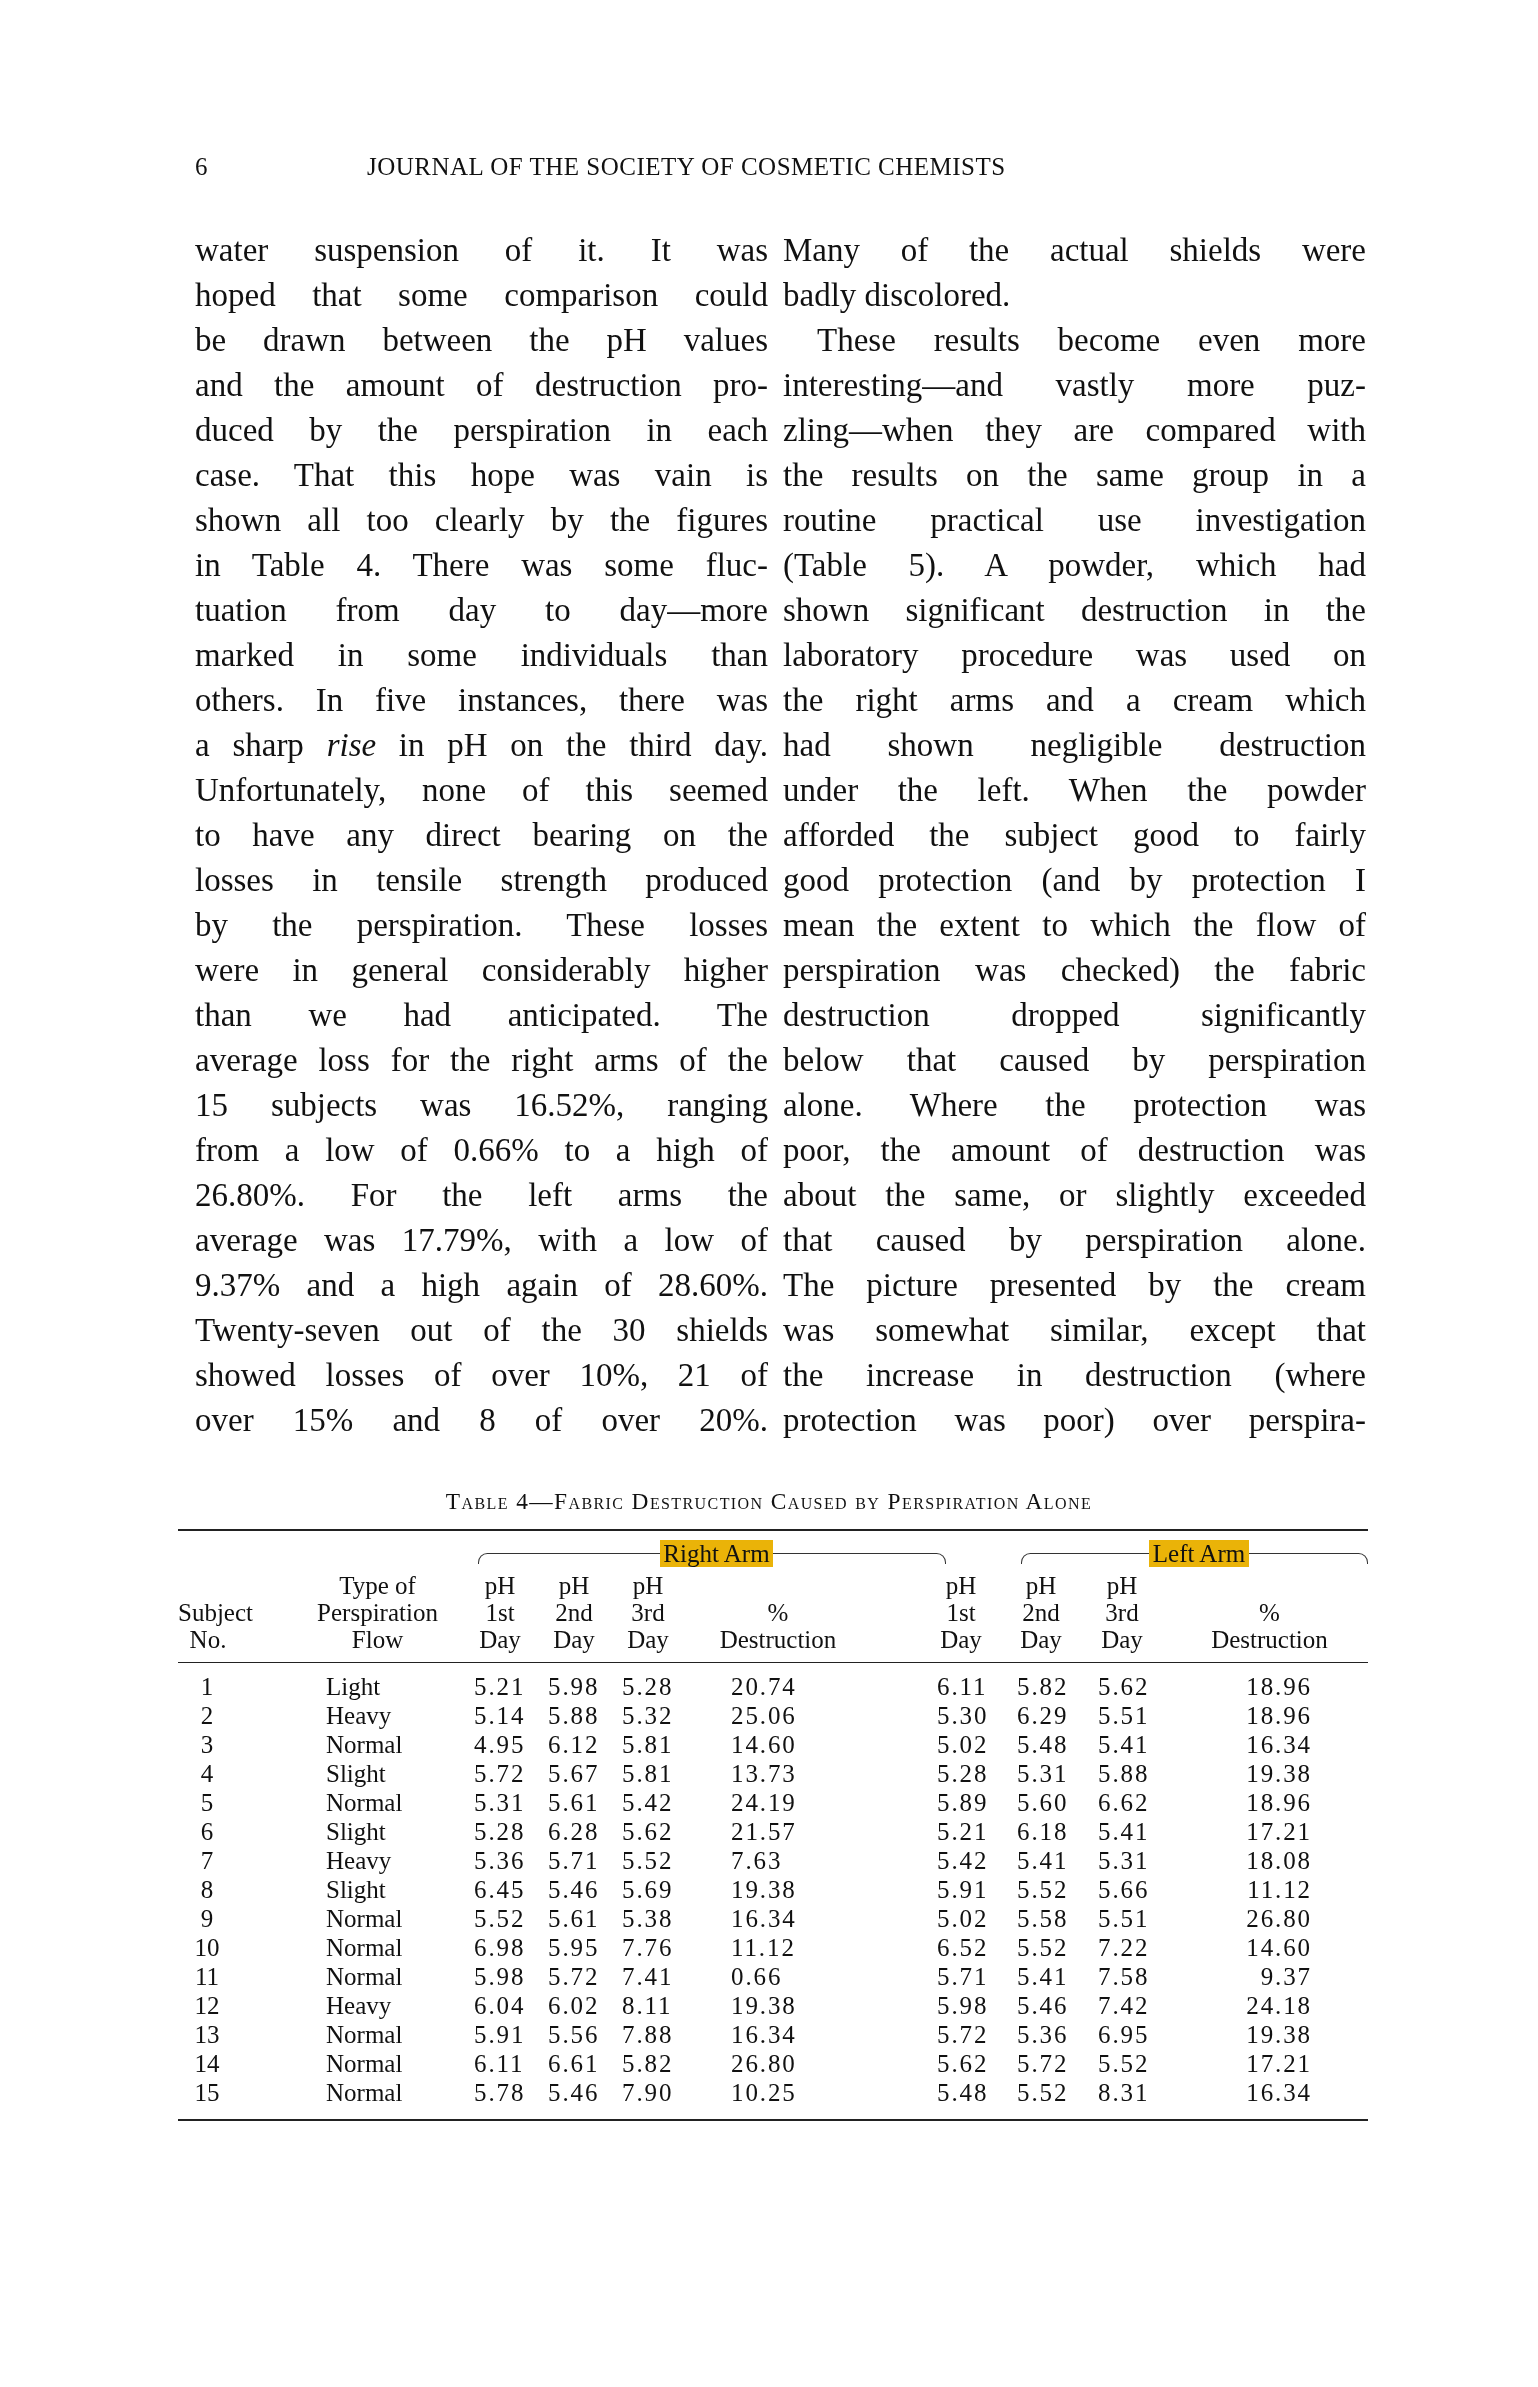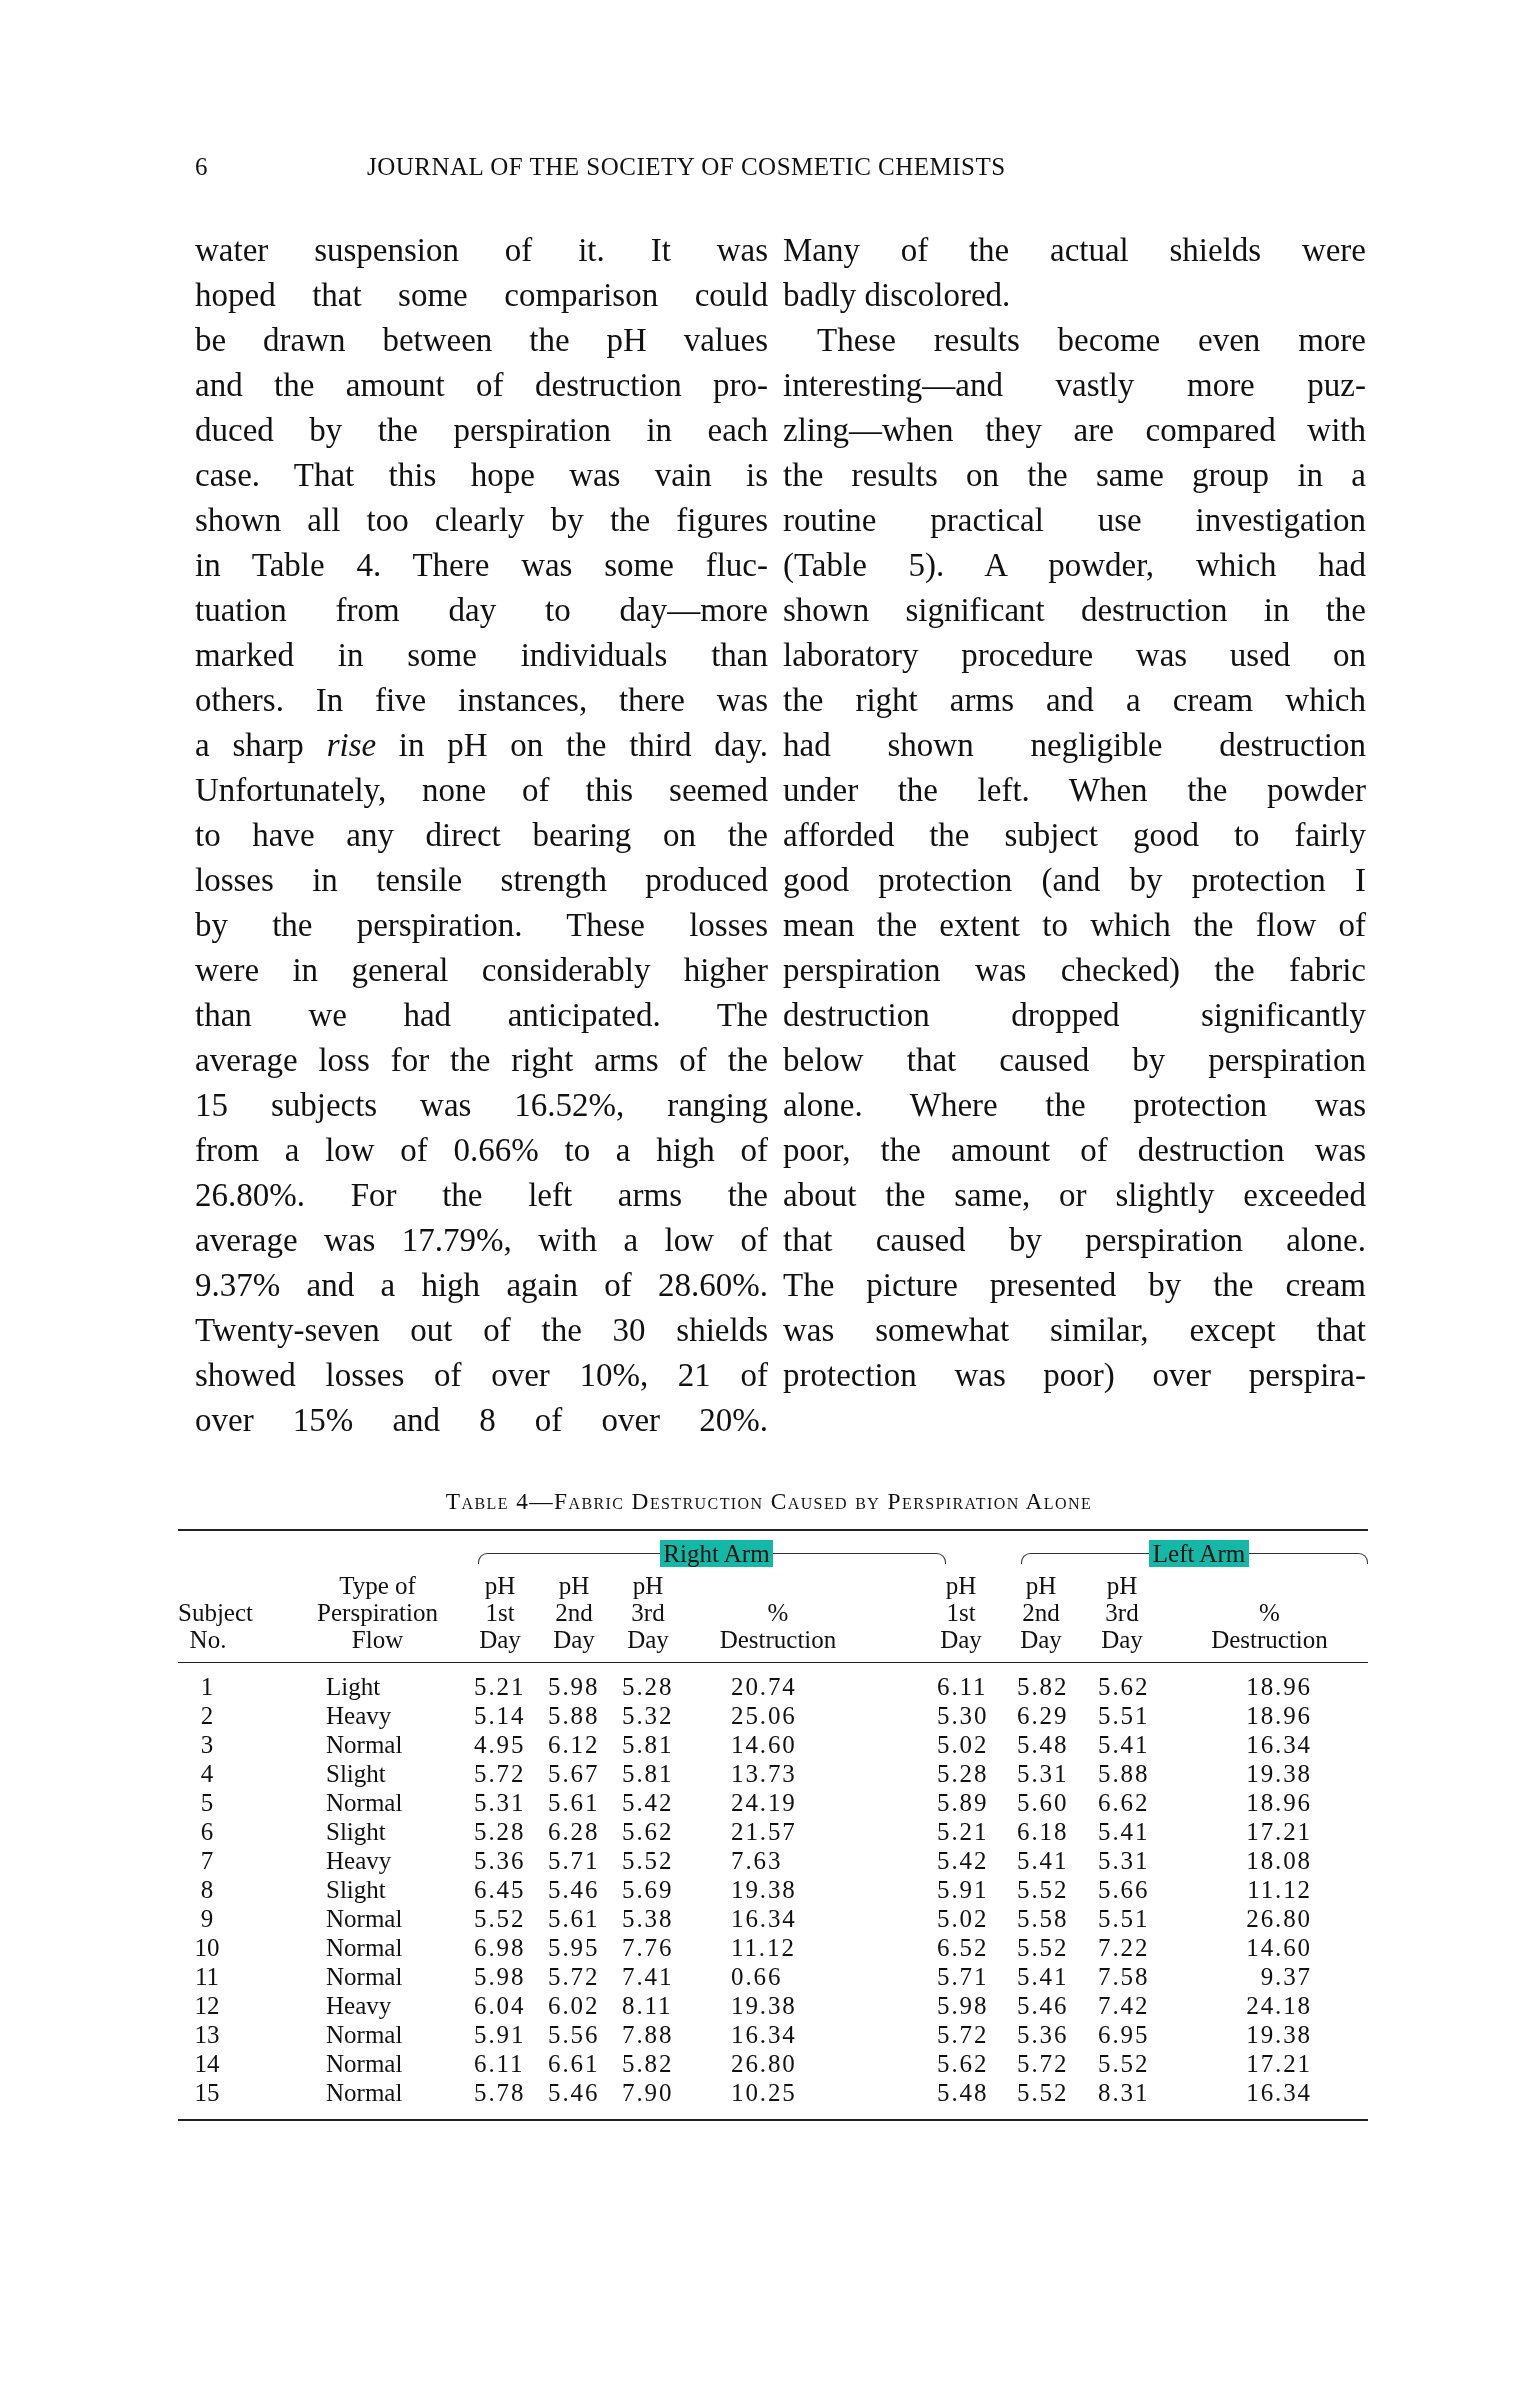--- a/index.html
+++ b/index.html
@@ -126,6 +126,7 @@
     <span class="line">that caused by perspiration alone.</span>
     <span class="line">The picture presented by the cream</span>
     <span class="line">was somewhat similar, except that</span>
+    <span class="line">the increase in destruction (where</span>
     <span class="line">protection was poor) over perspira-</span>
   </div>
 

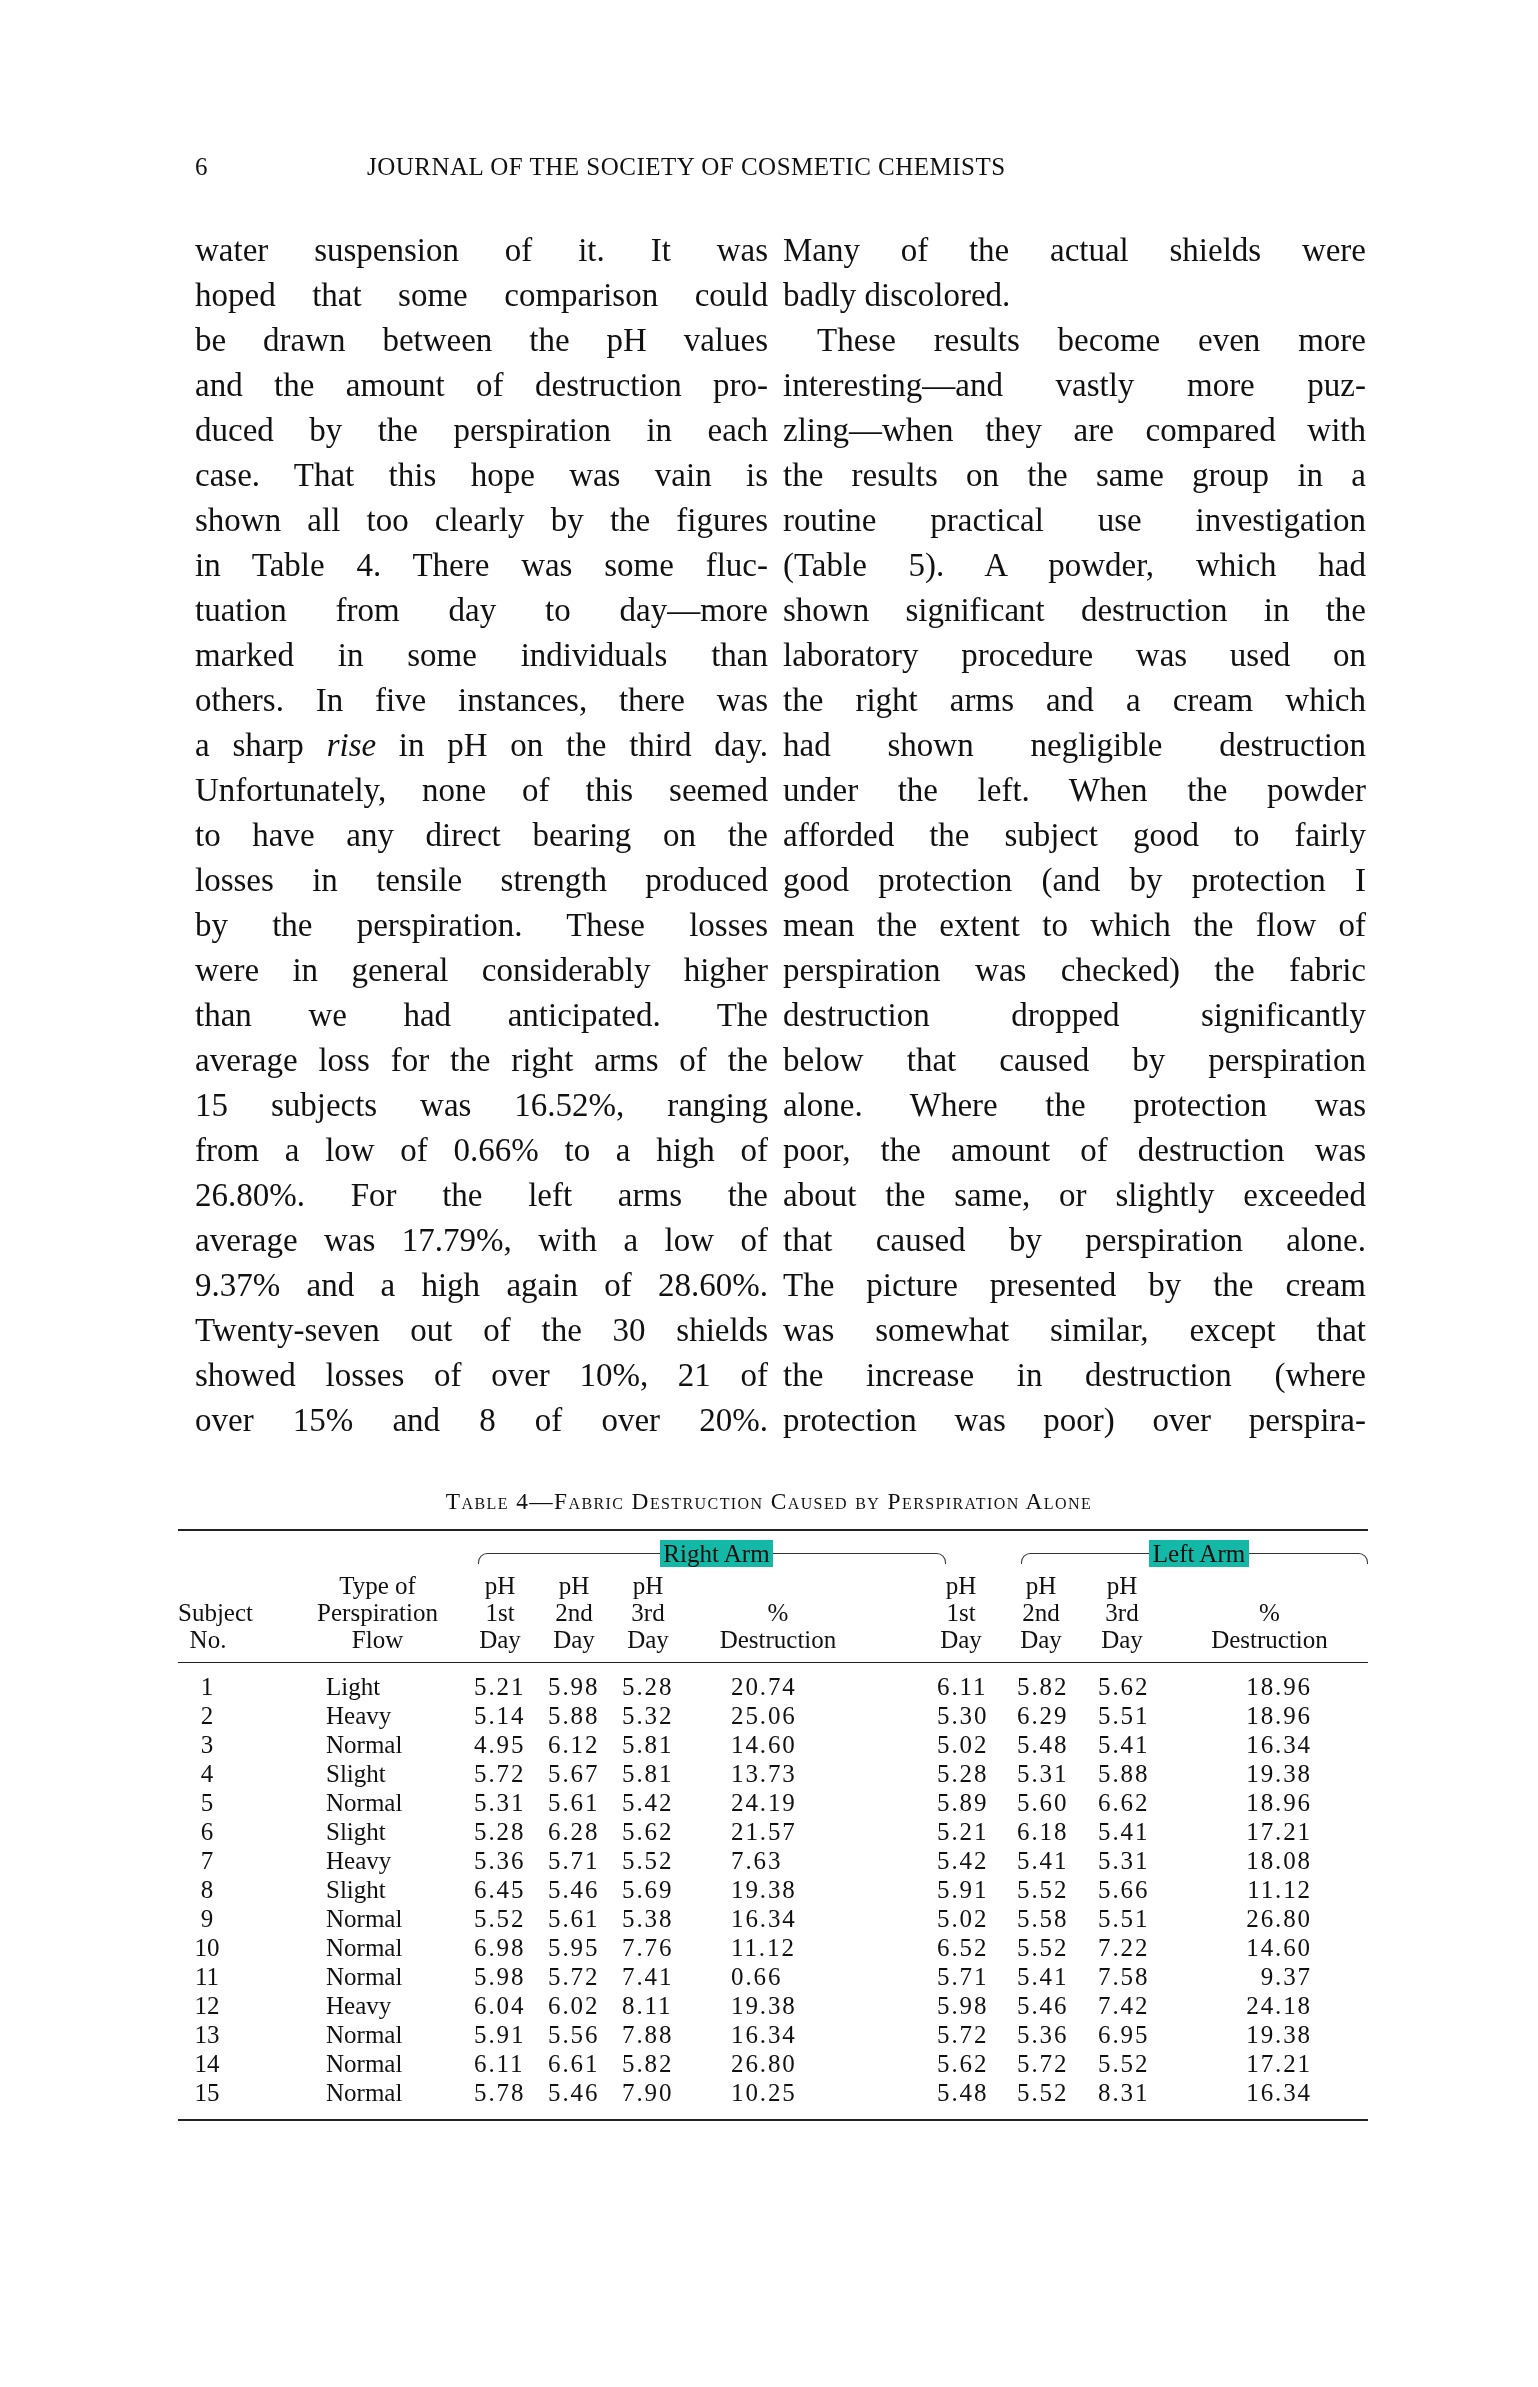--- a/index.html
+++ b/index.html
@@ -40,7 +40,7 @@
     border-top: 1.4px solid #333; border-left: 1.4px solid #333; border-right: 1.4px solid #333;
     border-radius: 9.4px 9.4px 0 0;
   }
-  .span-label .txt { position: relative; background: #14b8a6; padding: 0 3.7px; margin-left: 9px; }
+  .span-label .txt { position: relative; background: #eab308; padding: 0 3.7px; margin-left: 9px; }
   .right-span { left: 300px; width: 468px; }
   .left-span { left: 843px; width: 347px; }
 

